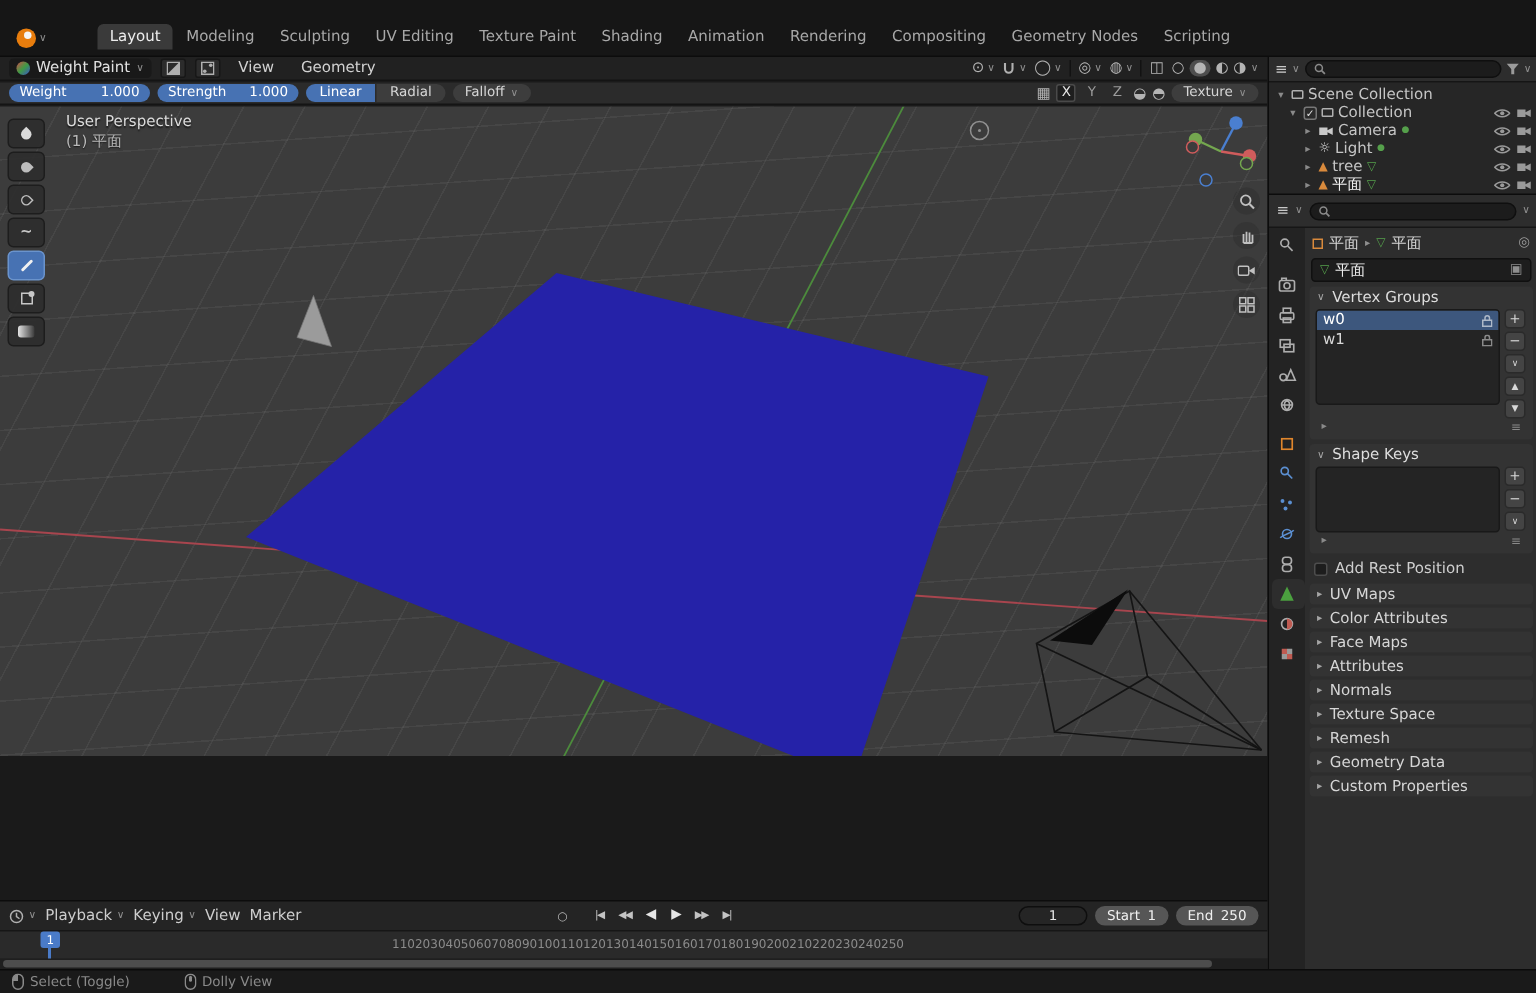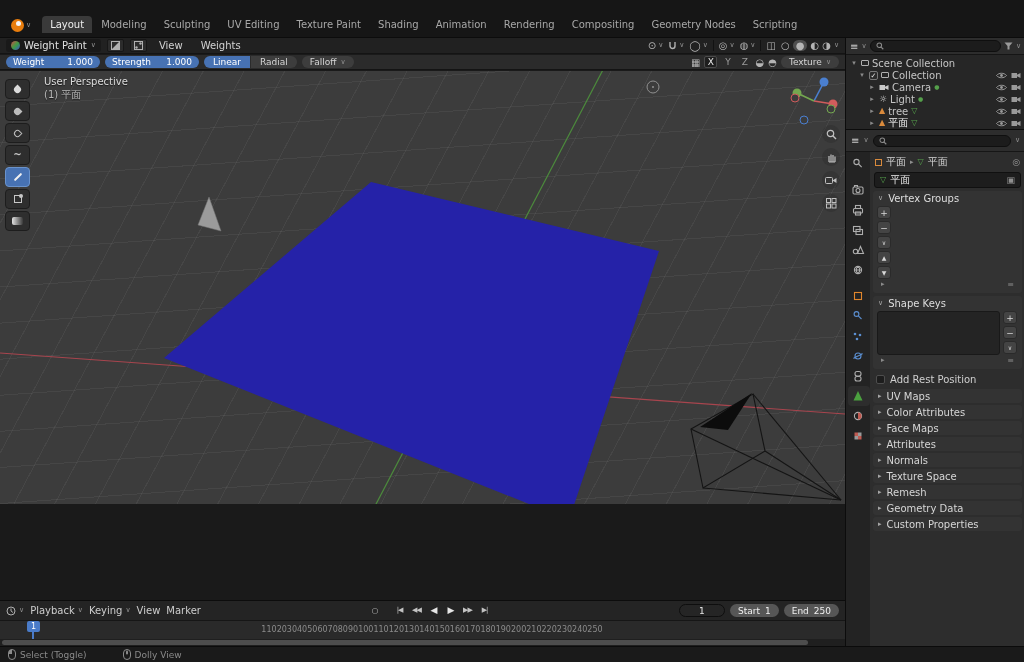--- a/index.html
+++ b/index.html
@@ -14,7 +14,7 @@
   .cv{font-size:7px;color:#8f8f8f;line-height:1}
   .menus{display:flex;gap:2px;margin-left:4px}
   .menu{padding:2px 6px;border-radius:3px;color:#d2d2d2}
-  .ws-tabs{display:flex;gap:1px;margin-left:4px;align-items:flex-end}
+  .ws-tabs{display:flex;gap:1px;margin-left:27px;align-items:flex-end}
   .ws{padding:3px 8px;border-radius:4px 4px 0 0;color:#a8a8a8;white-space:nowrap}
   .ws.active{background:#3a3a3a;color:#ededed}
 

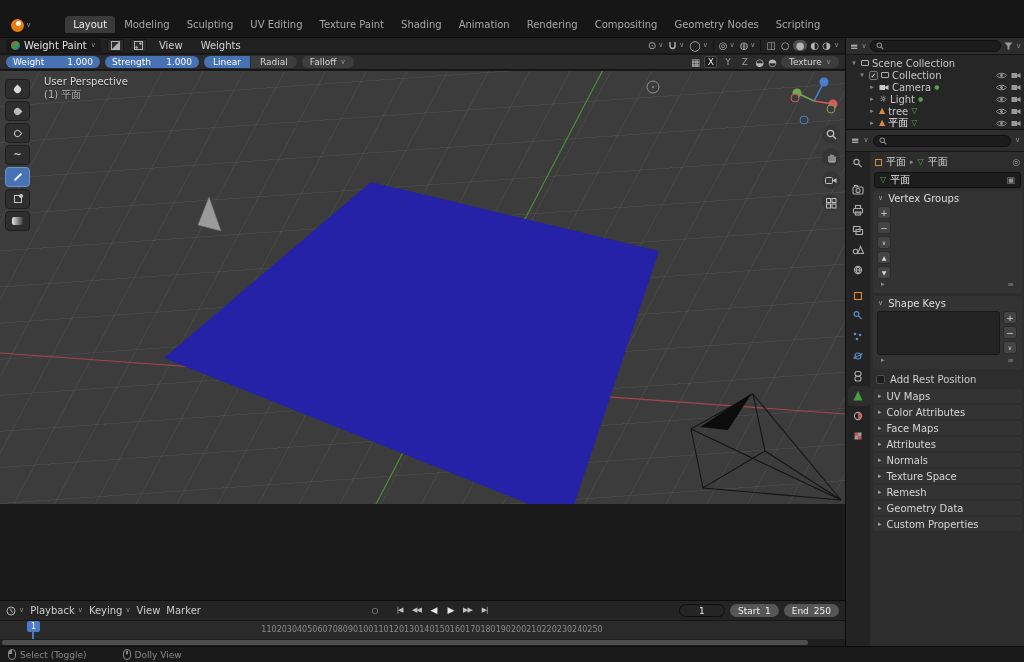--- a/index.html
+++ b/index.html
@@ -185,7 +185,7 @@
         </svg>
     </span>
     <span class="menu">View</span>
-    <span class="menu">Weights</span>
+    <span class="menu">Geometry</span>
     <div class="vph-right">
       <span class="ig">
           <span>⊙</span>

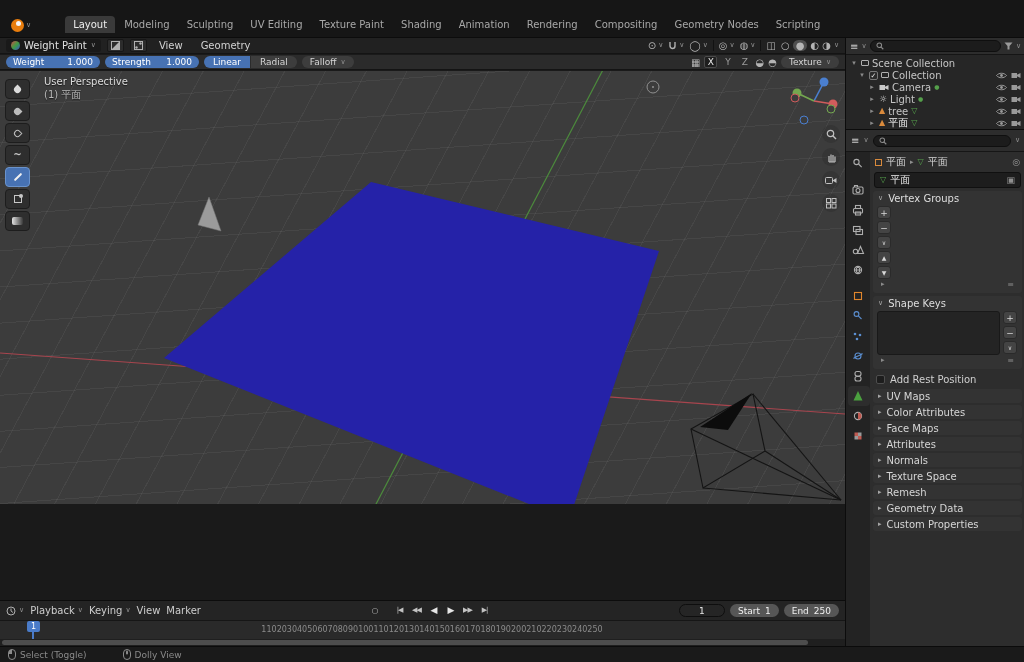--- a/index.html
+++ b/index.html
@@ -550,6 +550,22 @@
             </div>
             <div class="pbody">
               <div class="vg-wrap">
+                <div class="vg-list">
+                  <div class="vg-row sel">
+                    <span>w0</span>
+                    <svg class="lock" width="7" height="8" viewBox="0 0 7 8">
+                        <rect x="0.5" y="3.5" width="6" height="4" fill="none" stroke="#aeb9c8"></rect>
+                        <path d="M2 3.5 V2 a1.5 1.5 0 0 1 3 0 V3.5" fill="none" stroke="#aeb9c8"></path>
+                      </svg>
+                  </div>
+                  <div class="vg-row">
+                    <span>w1</span>
+                    <svg class="lock" width="7" height="8" viewBox="0 0 7 8">
+                        <rect x="0.5" y="3.5" width="6" height="4" fill="none" stroke="#8a8a8a"></rect>
+                        <path d="M2 3.5 V2 a1.5 1.5 0 0 1 3 0 V3.5" fill="none" stroke="#8a8a8a"></path>
+                      </svg>
+                  </div>
+                </div>
                 <div class="colbtns">
                   <span class="cbtn">+</span>
                   <span class="cbtn">−</span>

